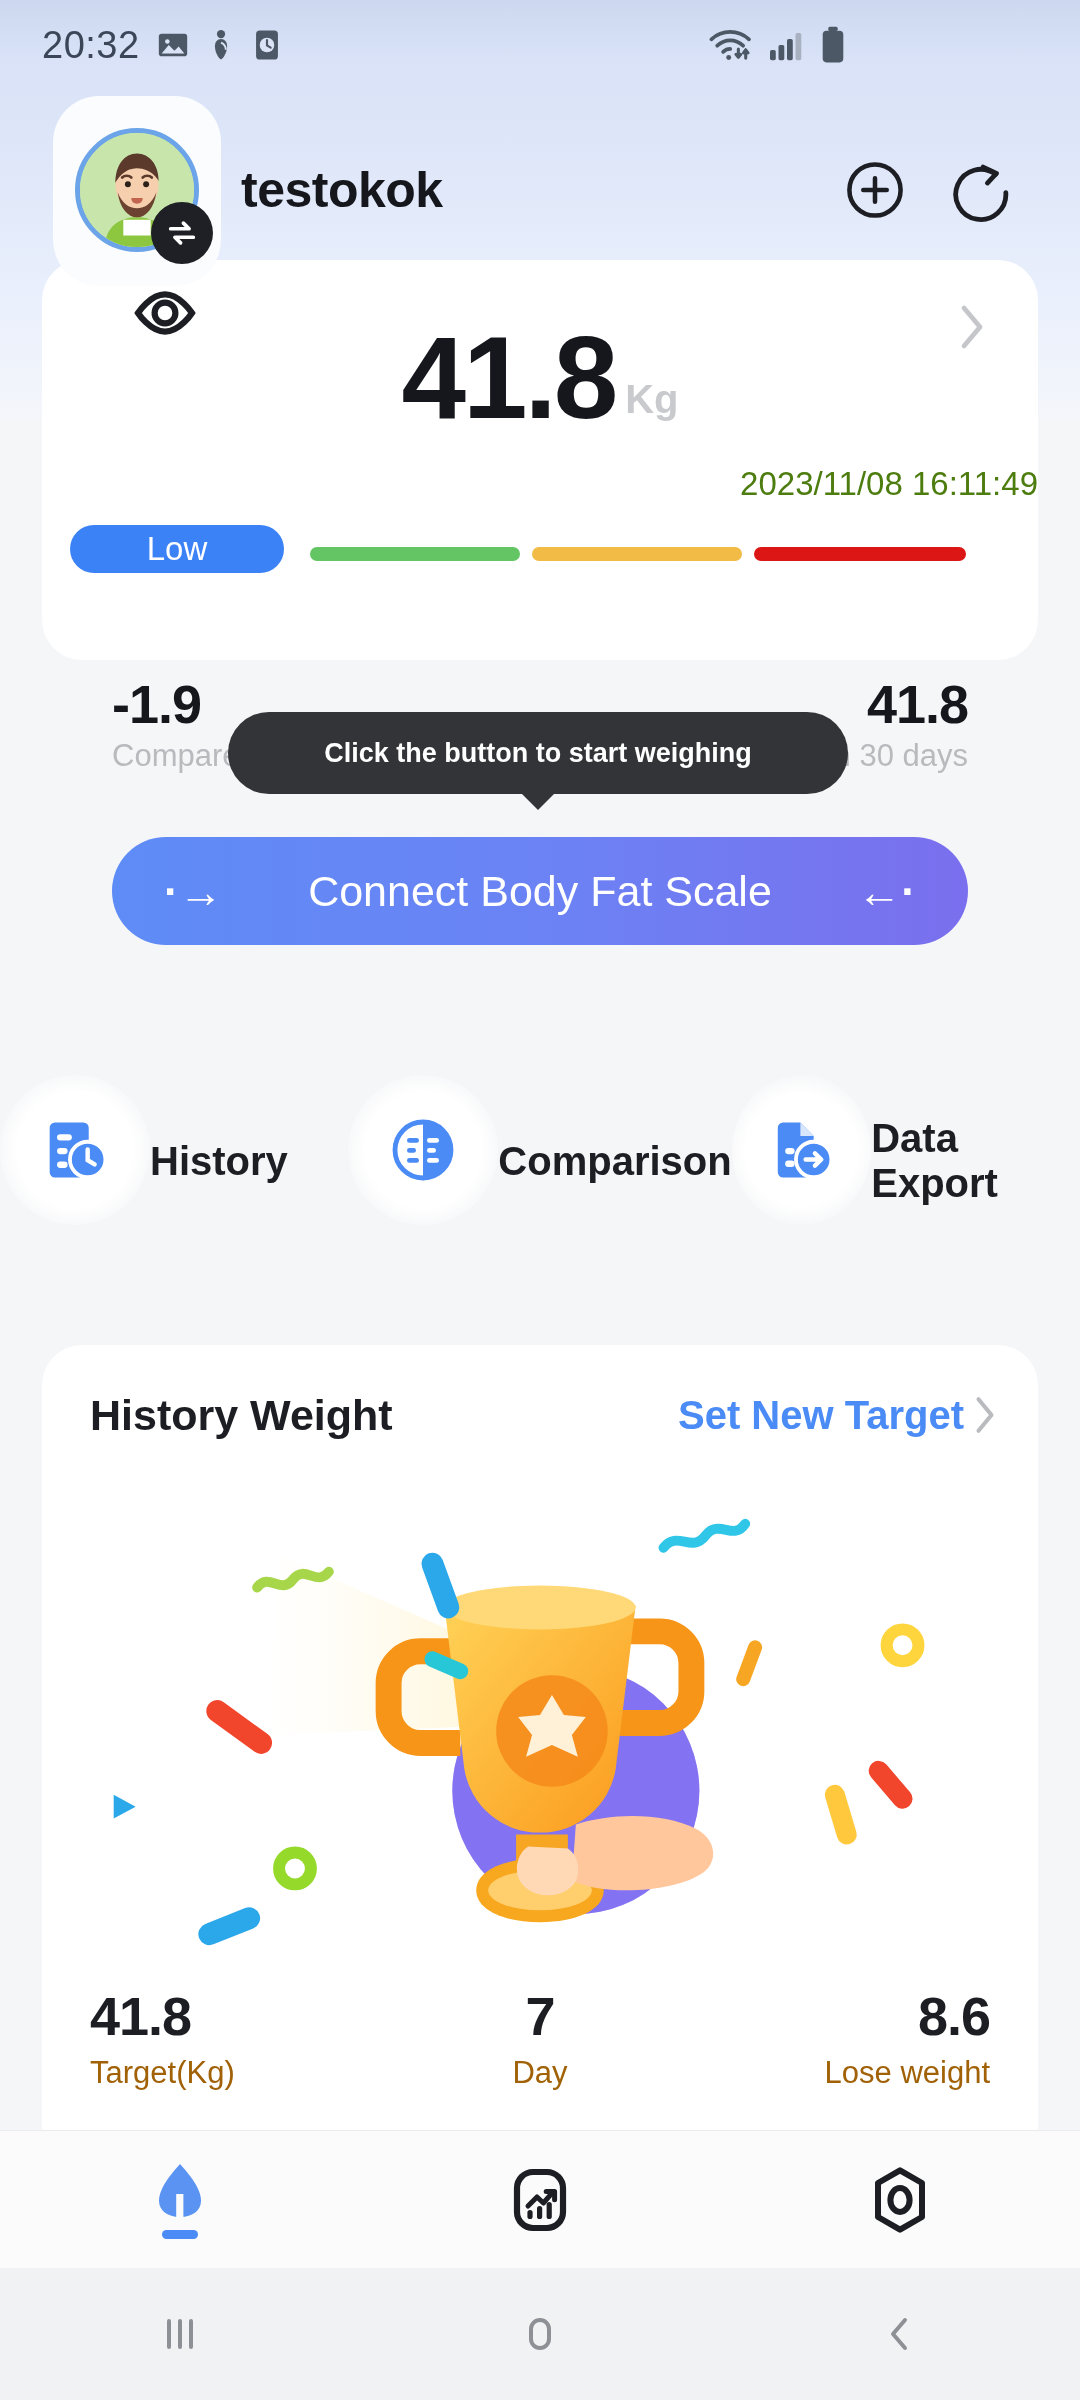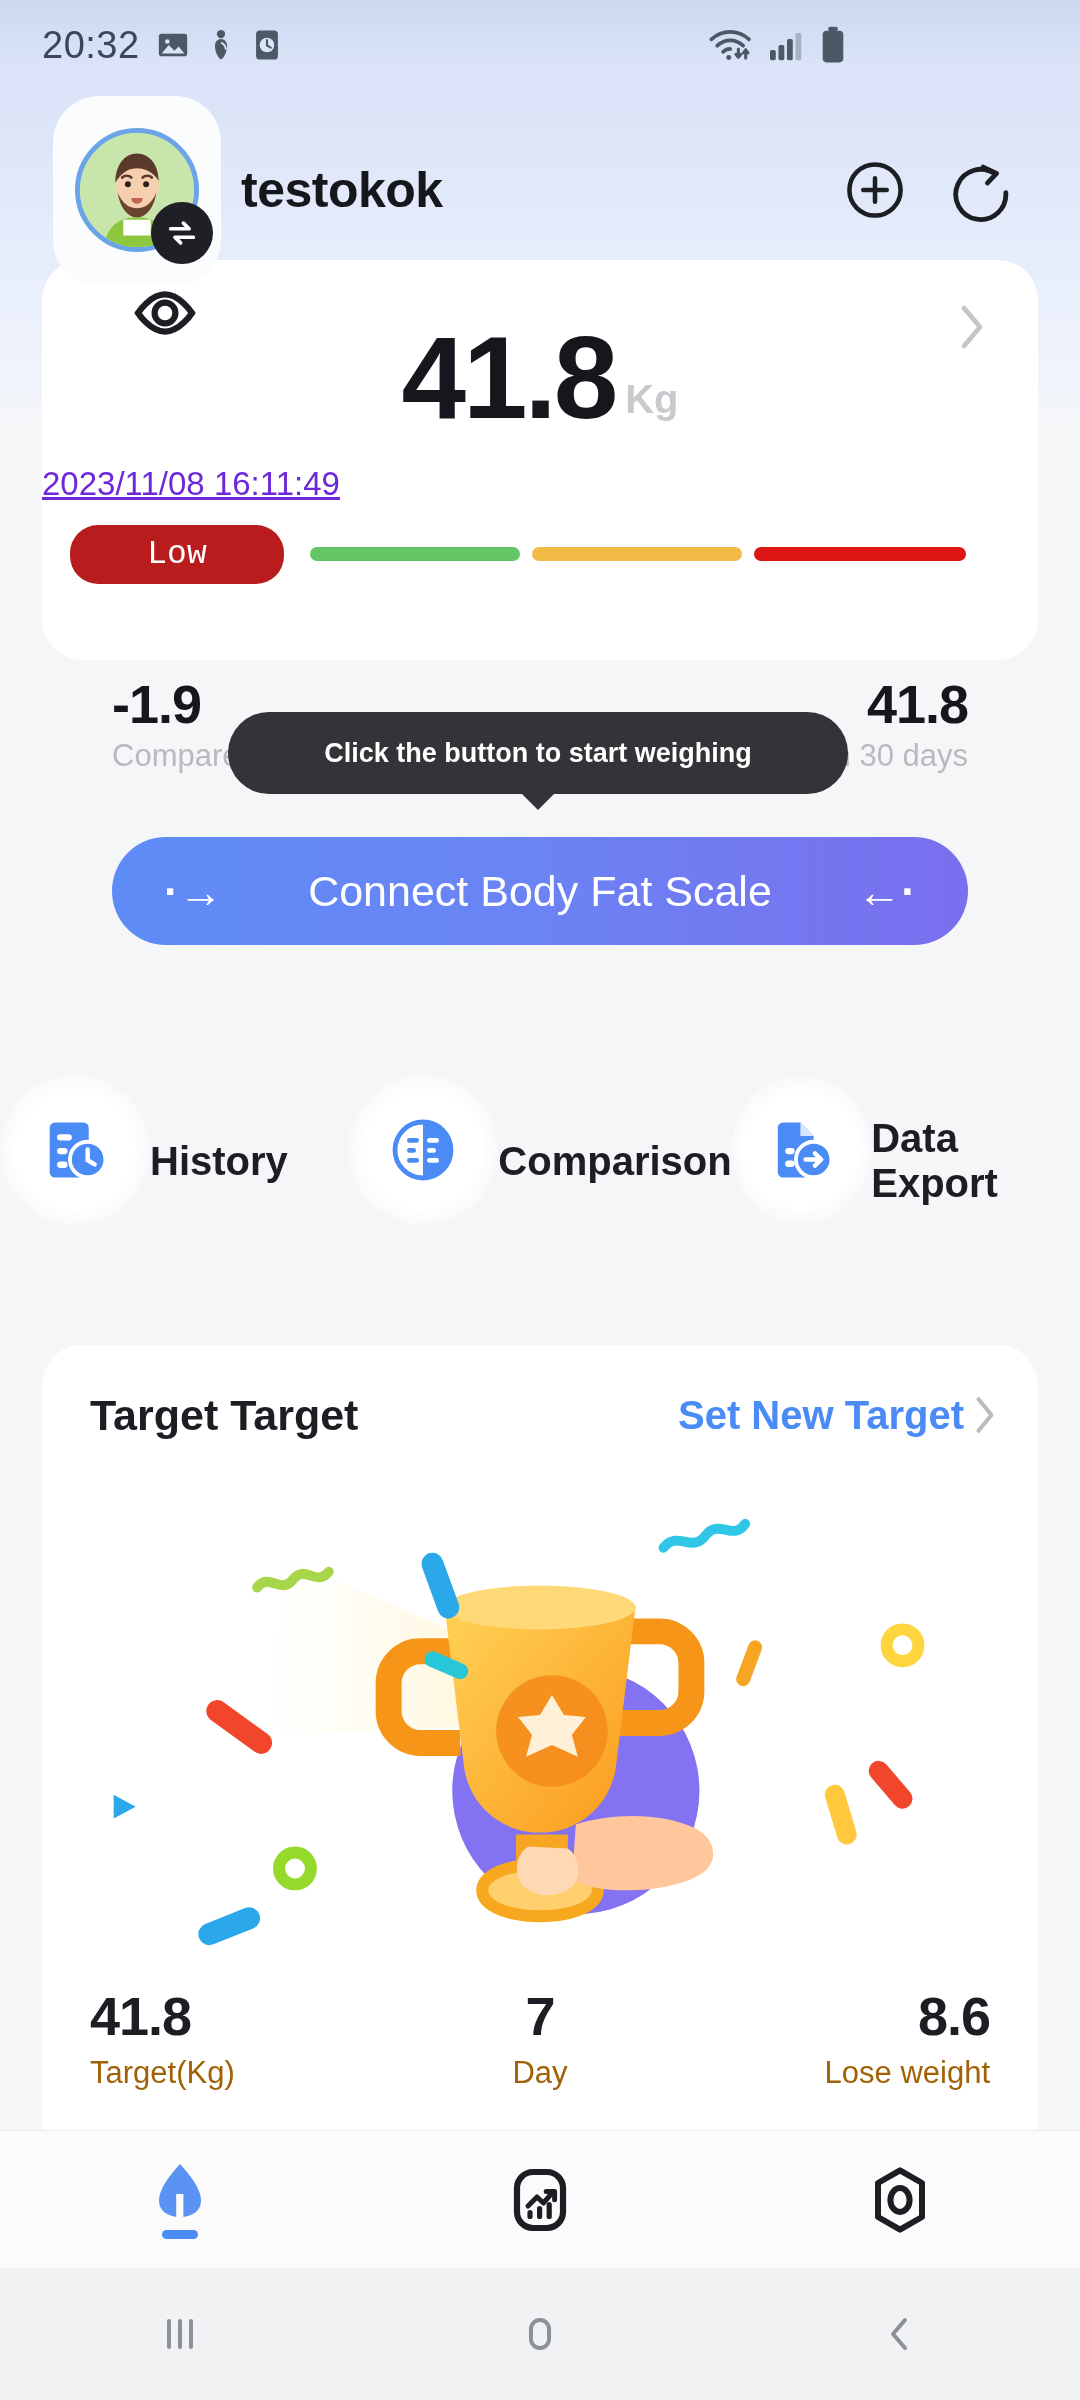--- a/index.html
+++ b/index.html
@@ -71,8 +71,8 @@
   .weight-unit { font-size:40px; color:#c9cace; font-weight:bold; padding-bottom:14px; }
   .chev-right { position:absolute; right:50px; top:42px; }
   .timestamp {
-    position:absolute; left:0; width:996px; top:205px; text-align:left;
-    font-size:33px; color:#6d28d9;text-decoration:underline;
+    position:absolute; left:0; width:996px; top:205px; text-align:right;
+    font-size:33px; color:#4d7c0f;
   }
 
   

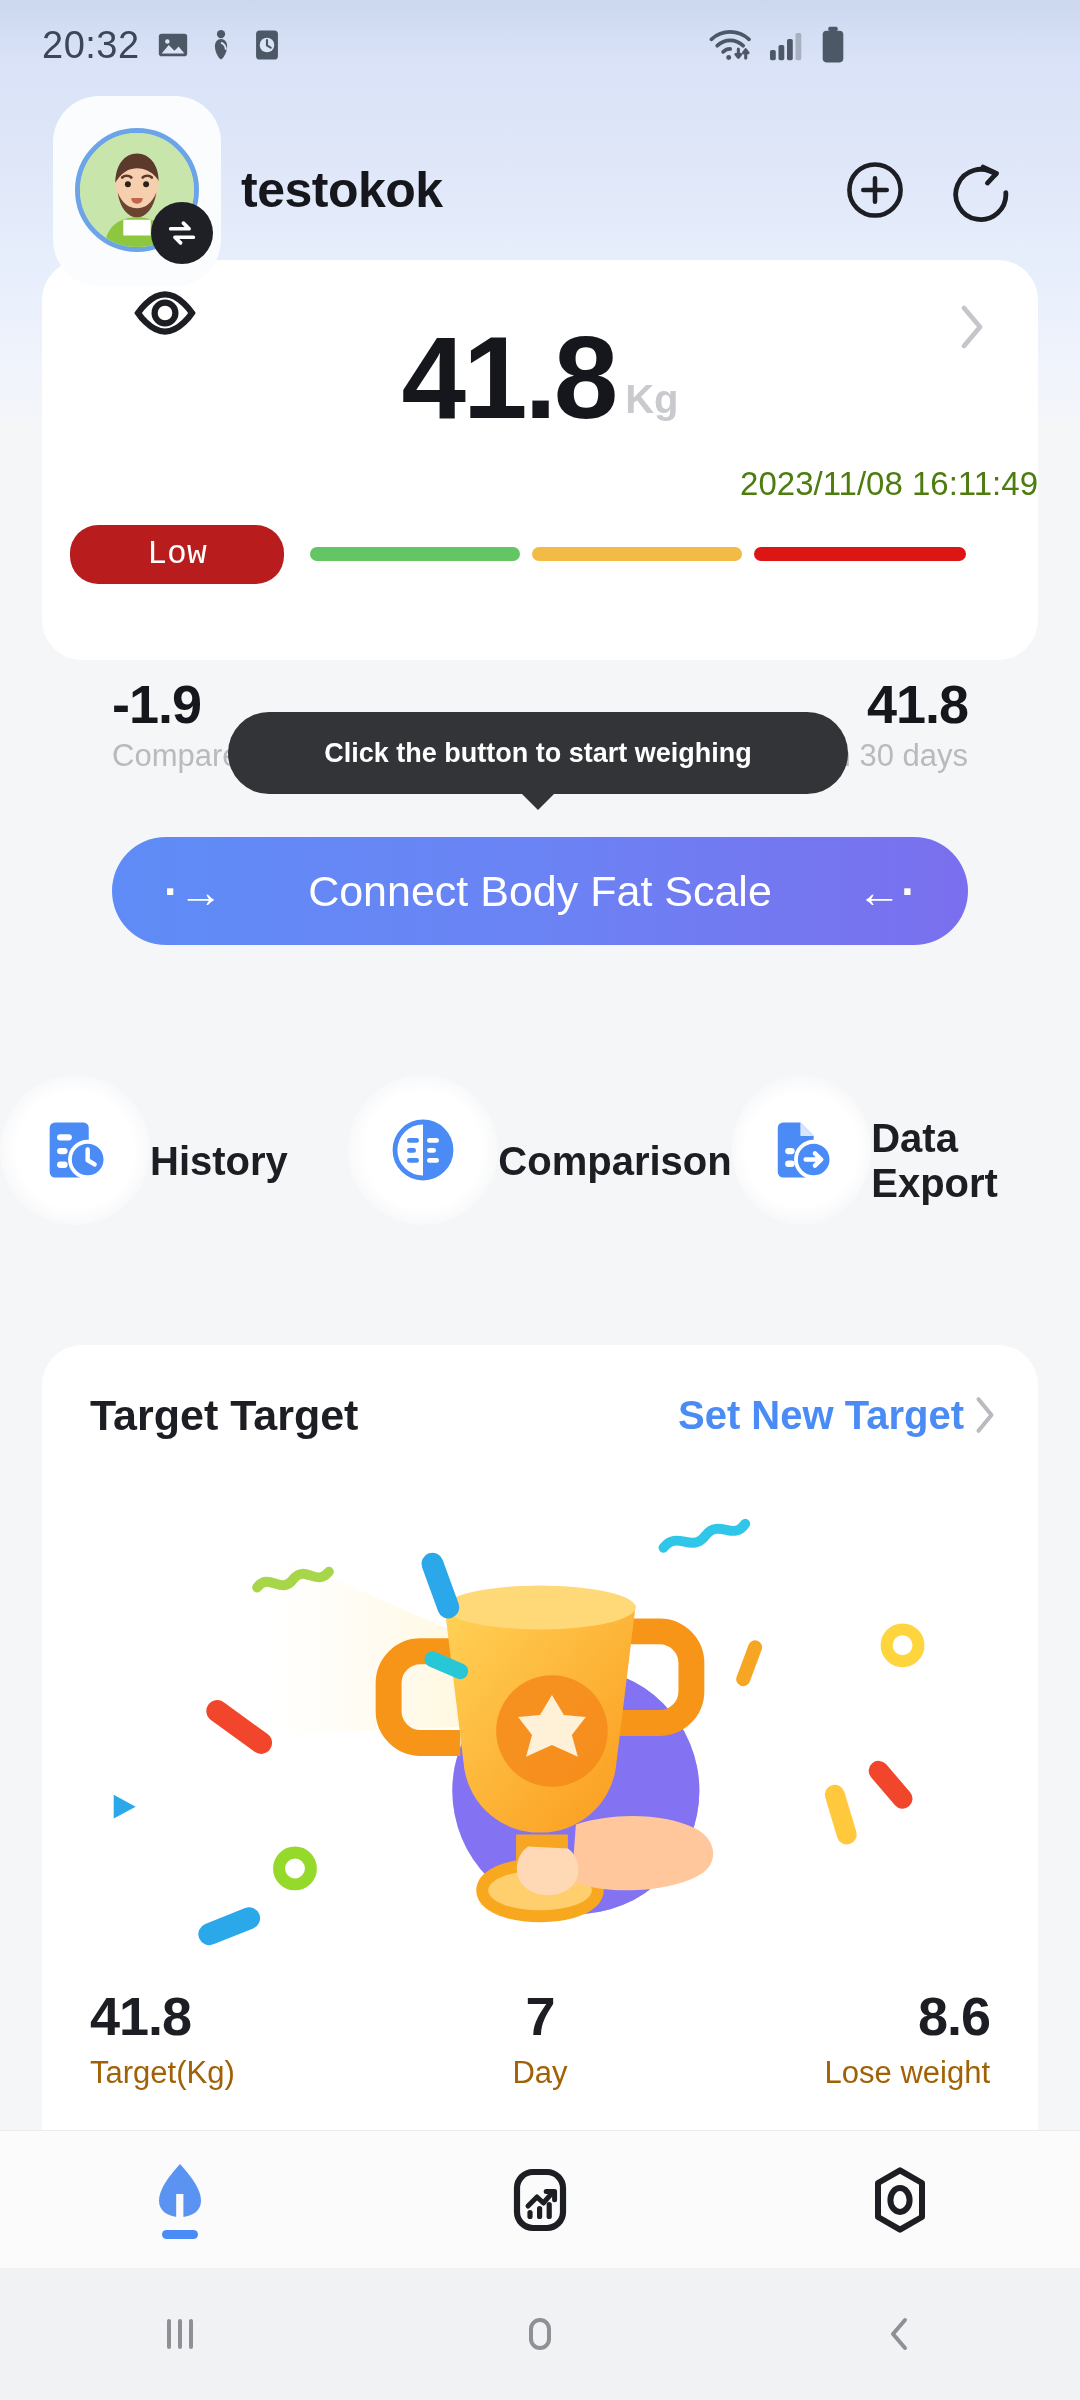--- a/index.html
+++ b/index.html
@@ -78,9 +78,9 @@
   
   .levels { position:absolute; left:28px; top:265px; width:940px; height:56px; }
   .lv-active {
-    position:absolute; left:0; top:0; width:214px; height:59px; border-radius:28px;
-    background:#b91c1c; color:#fff; font-size:33px;
-    display:flex; align-items:center; justify-content:center;font-family:Liberation Mono, monospace;
+    position:absolute; left:0; top:0; width:214px; height:48px; border-radius:28px;
+    background:#3b82f6; color:#fff; font-size:33px;
+    display:flex; align-items:center; justify-content:center;
   }
   .lv-bar { position:absolute; top:22px; height:14px; border-radius:8px; }
 

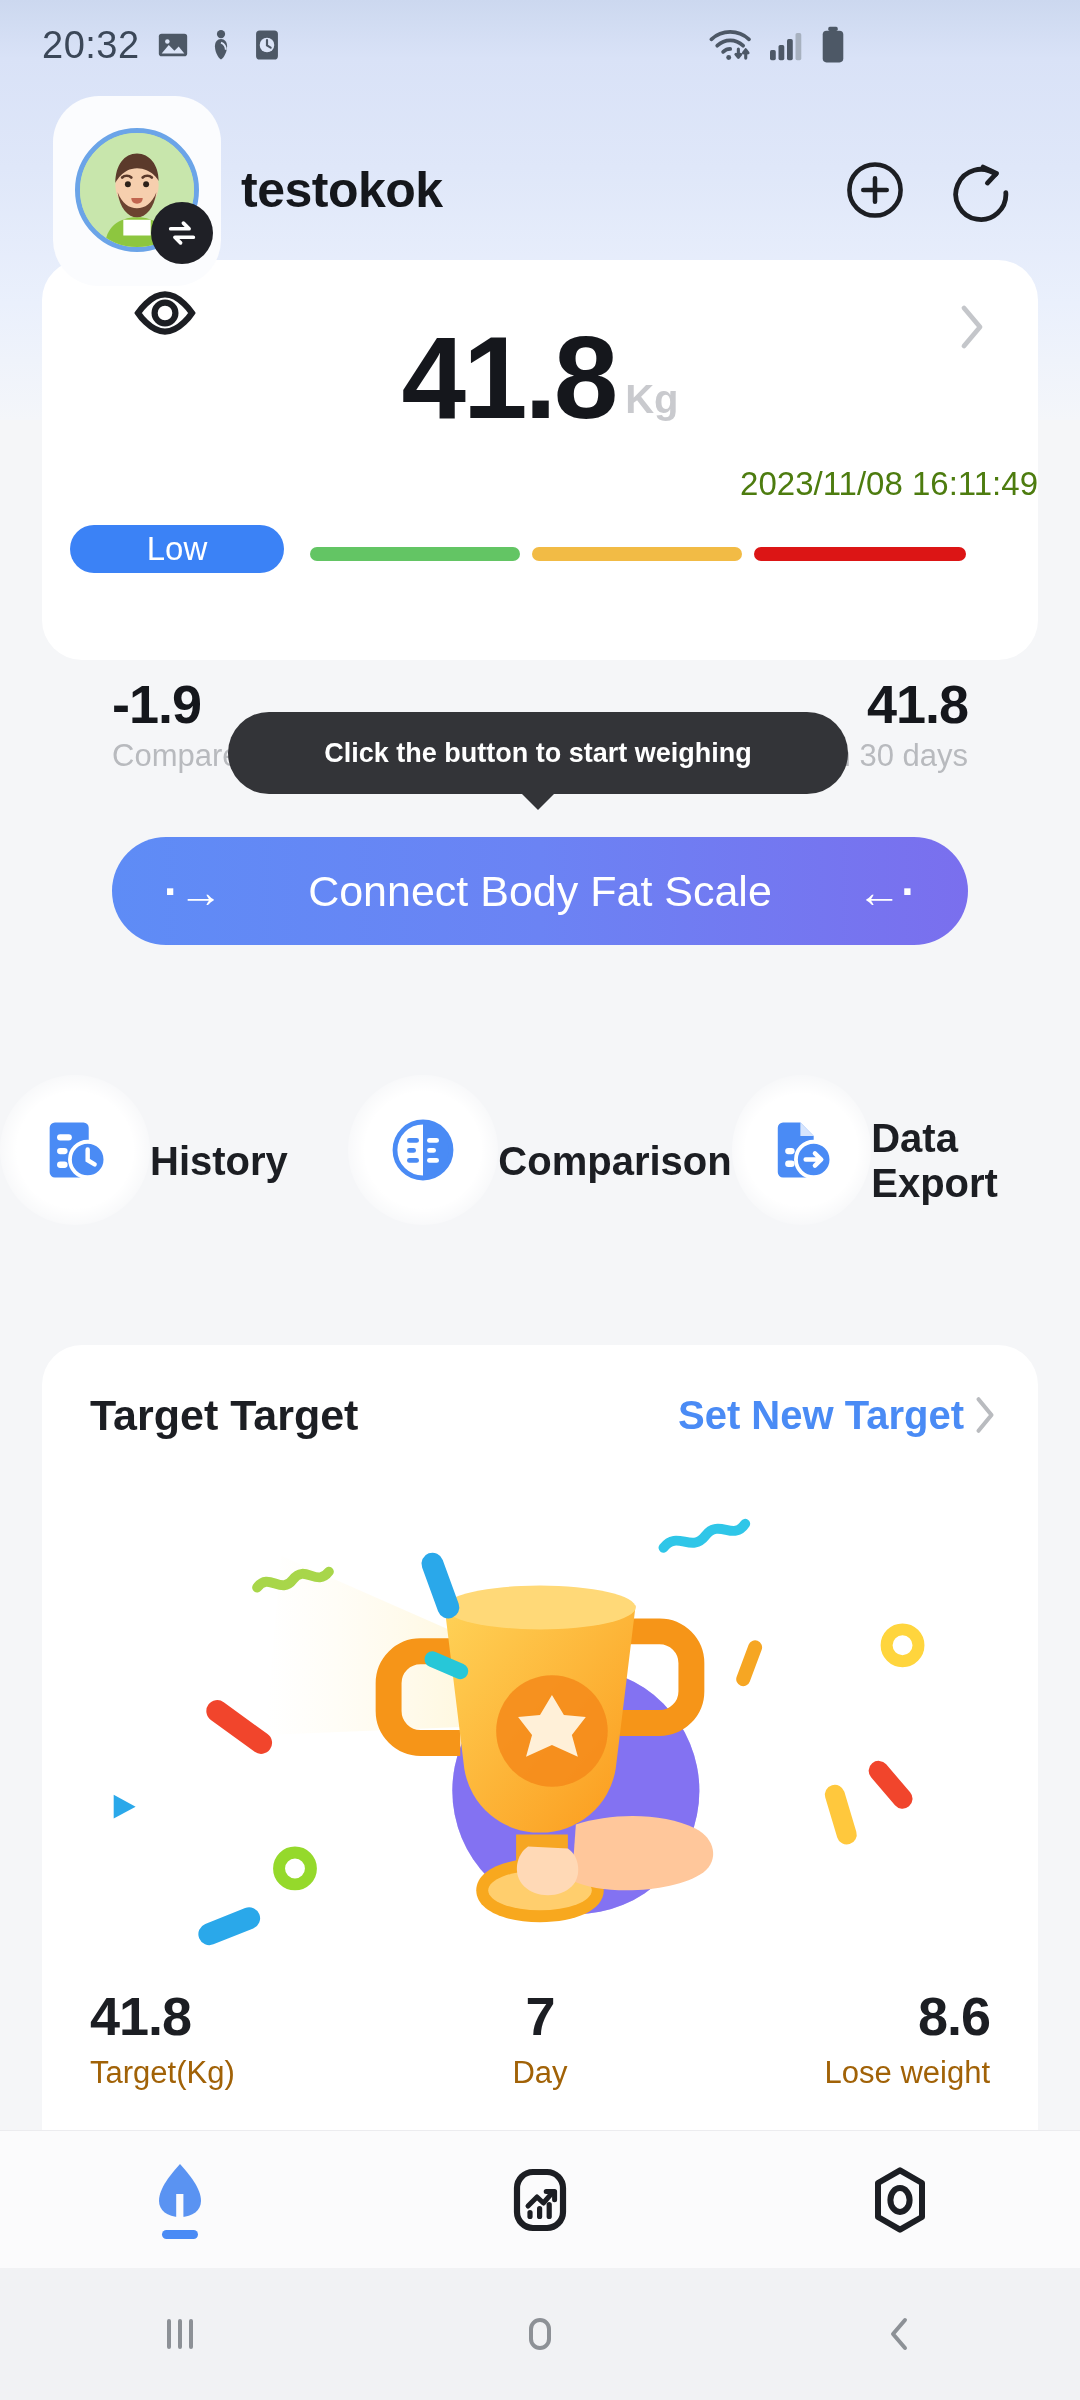--- a/index.html
+++ b/index.html
@@ -341,7 +341,7 @@
 
   <div class="target-card">
     <div class="tc-head">
-      <span class="tc-title">Target Target</span>
+      <span class="tc-title">History Weight</span>
       <span class="tc-link-wrap">
         <span class="tc-link">Set New Target</span>
         <svg width="26" height="42" viewBox="0 0 14 22">

